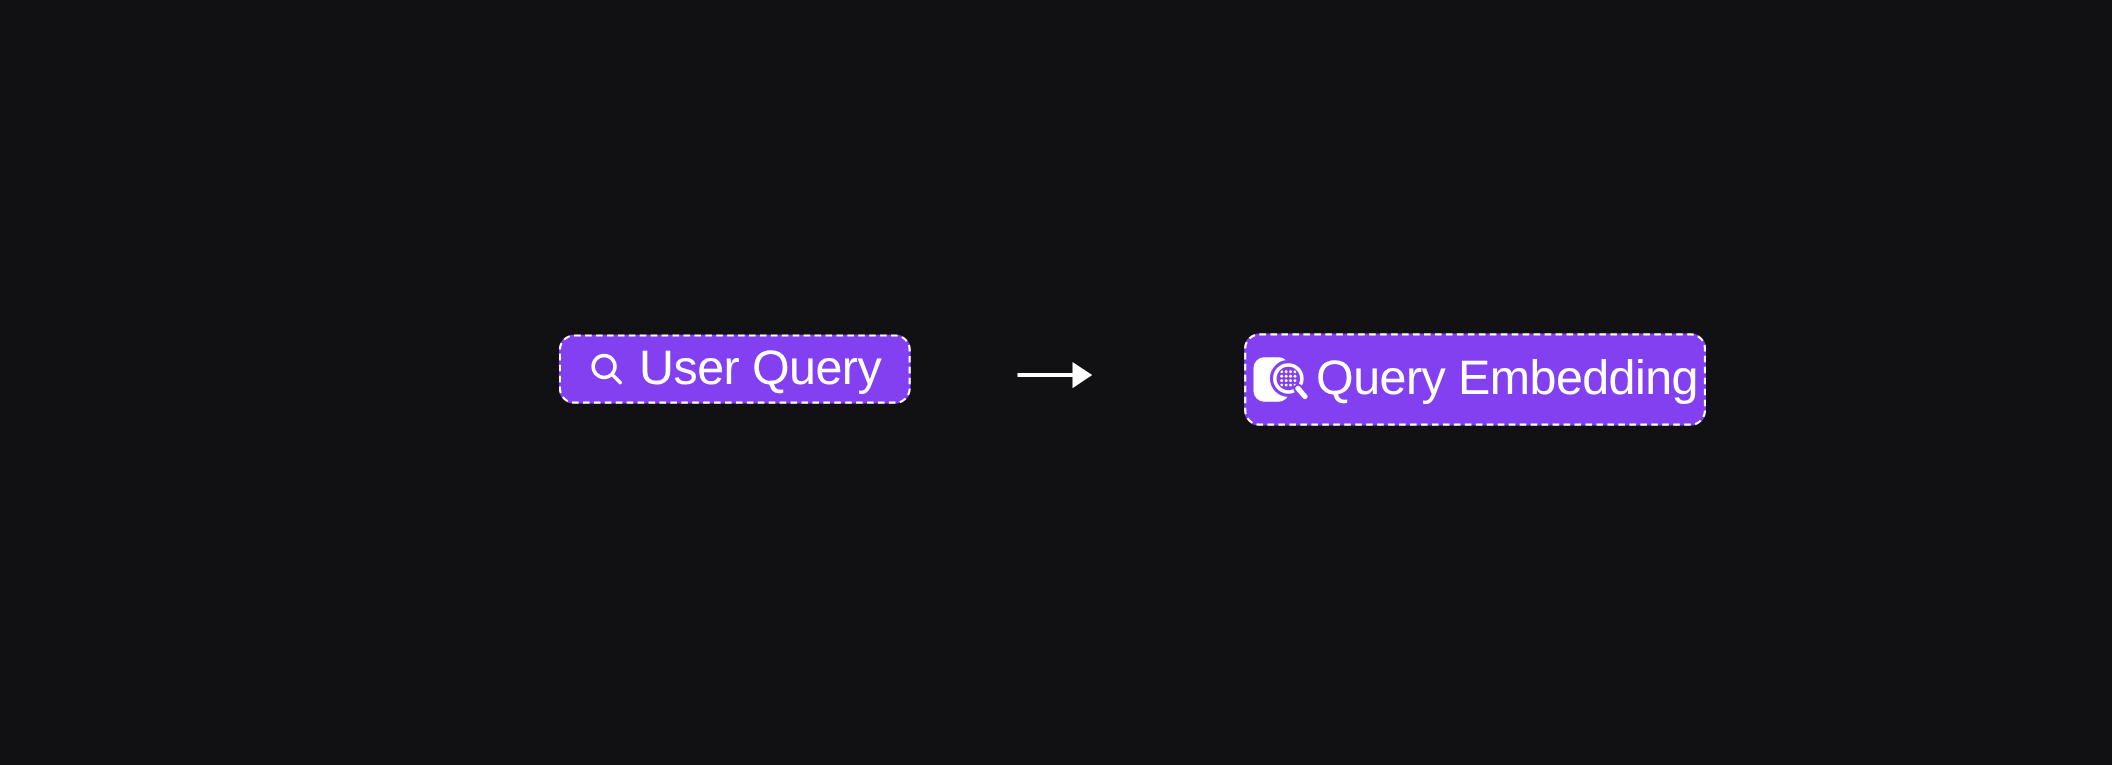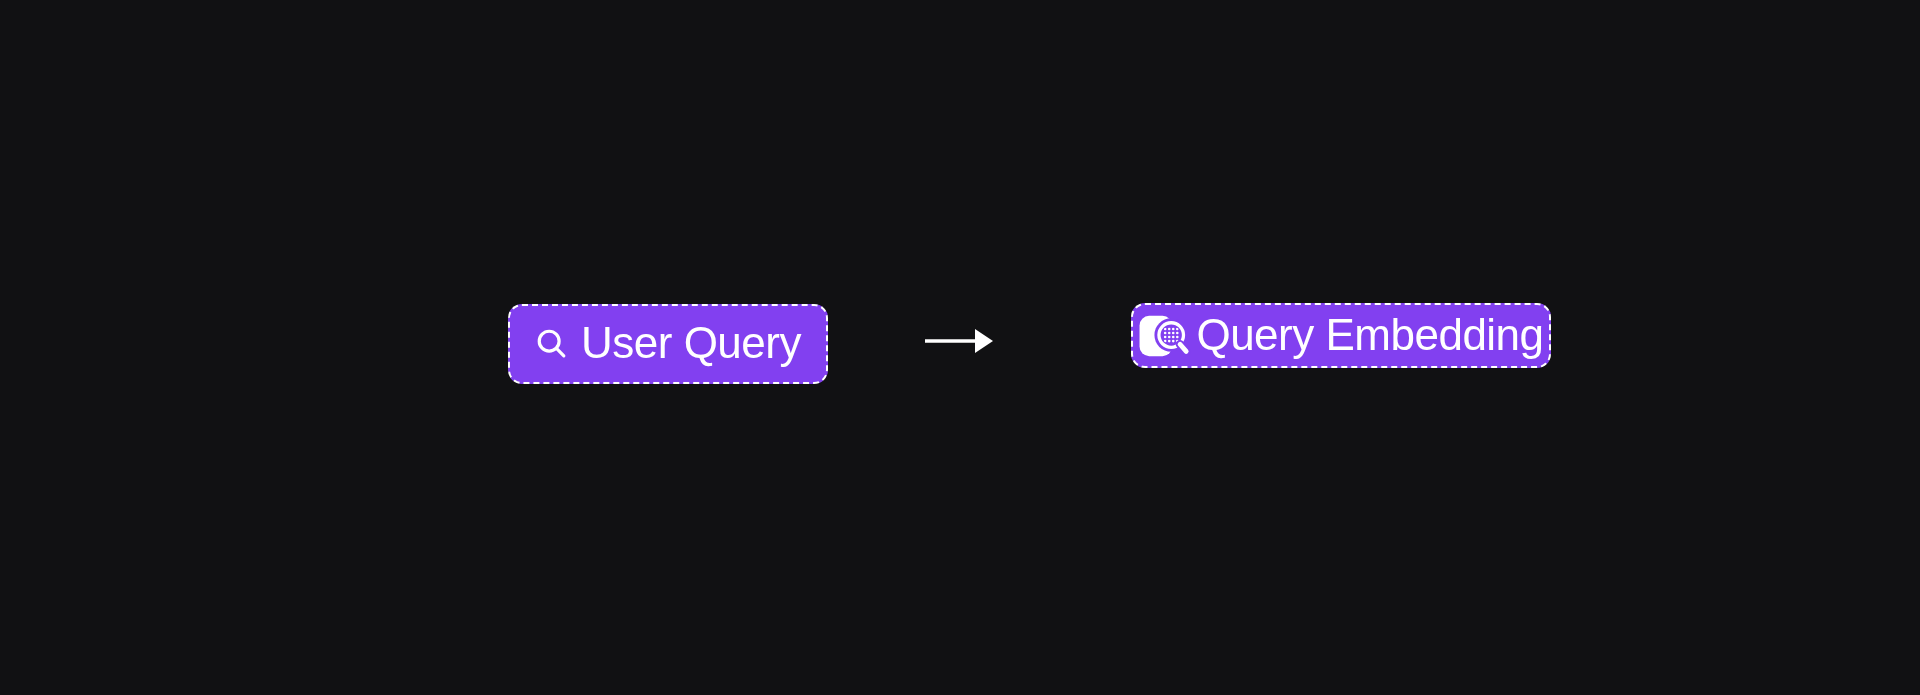--- a/index.html
+++ b/index.html
@@ -31,7 +31,7 @@
   }
   .node-user-query {
     left: 508px; top: 304px;
-    width: 320px; height: 80px;
+    width: 320px; height: 63px;
     gap: 12px;
     align-items: center;
   }

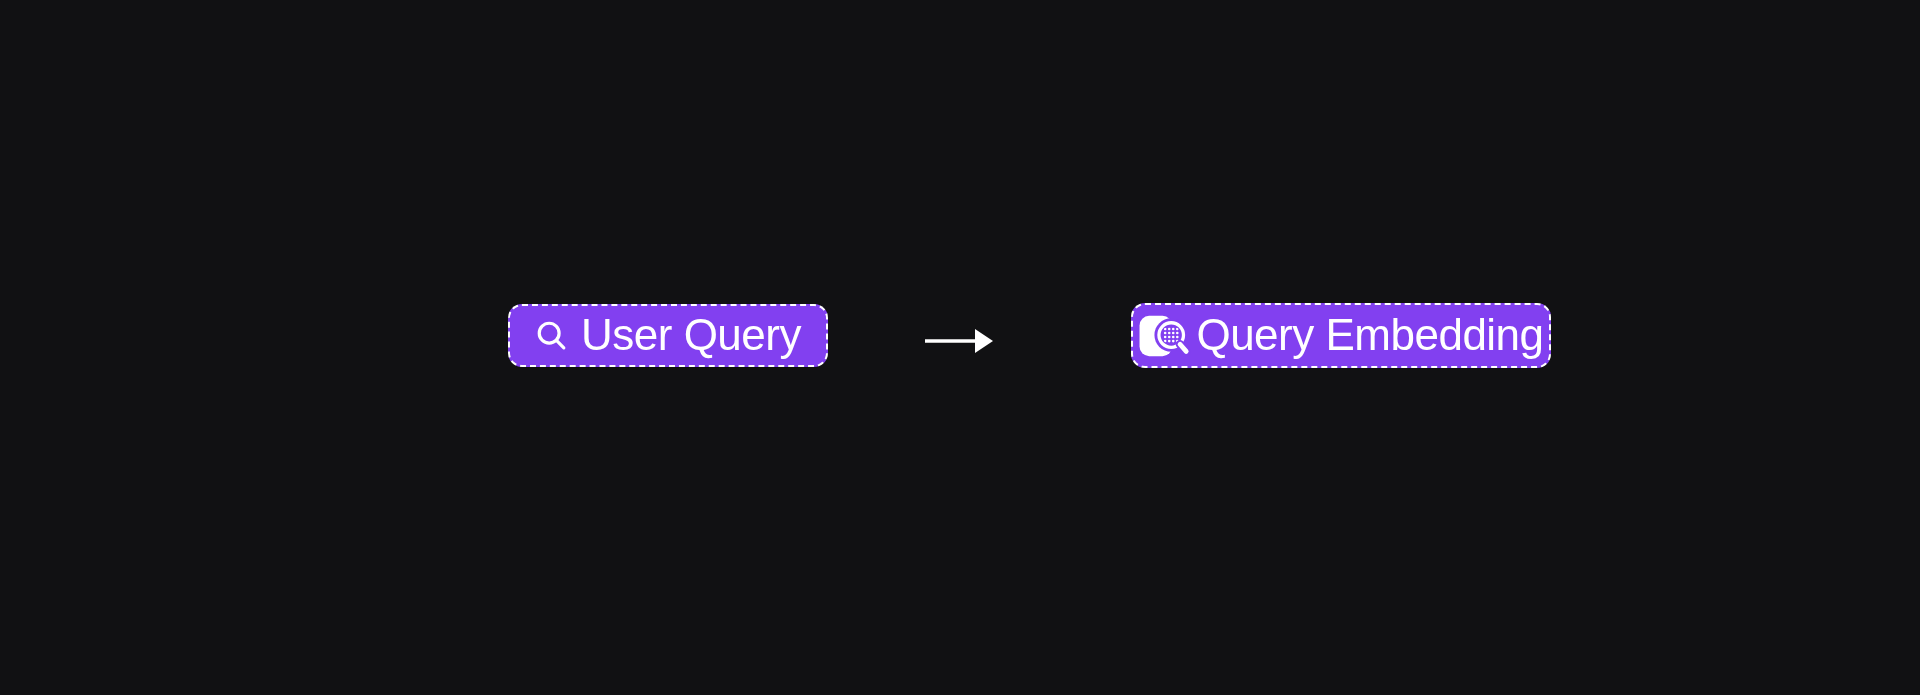--- a/index.html
+++ b/index.html
@@ -37,7 +37,7 @@
   }
   .node-query-embedding {
     left: 1131px; top: 303px;
-    width: 420px; height: 65px;
+    width: 420px; height: 84px;
     gap: 5px;
   }
   .node-label {

